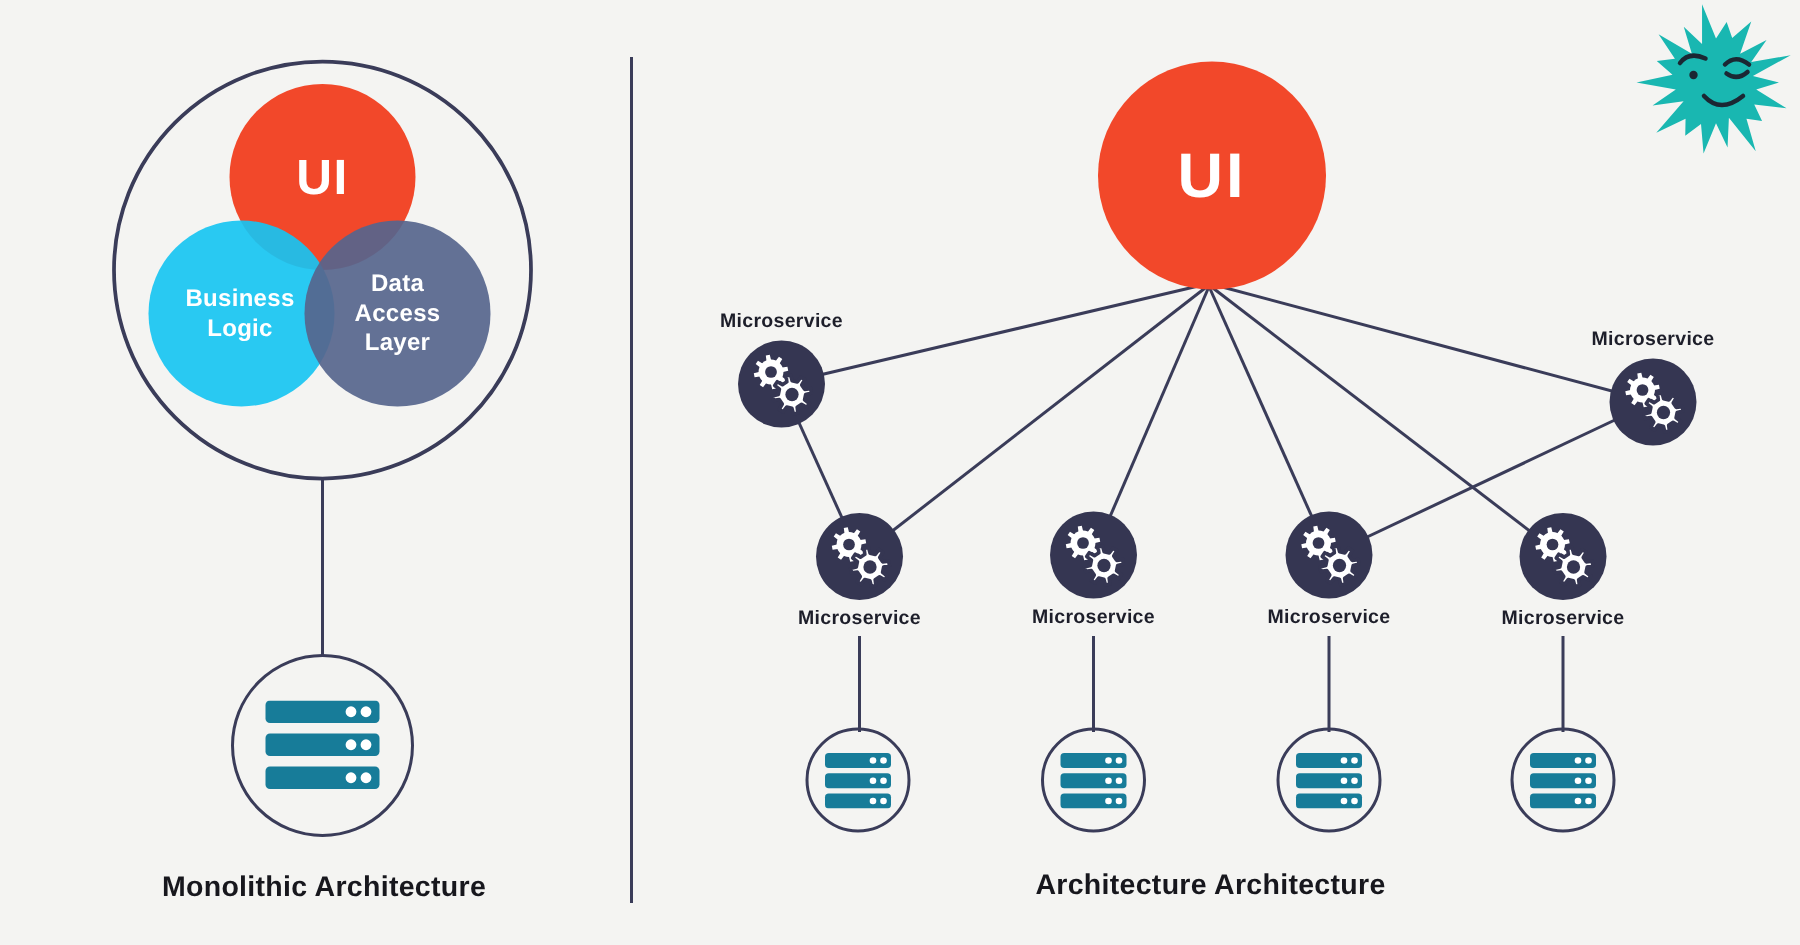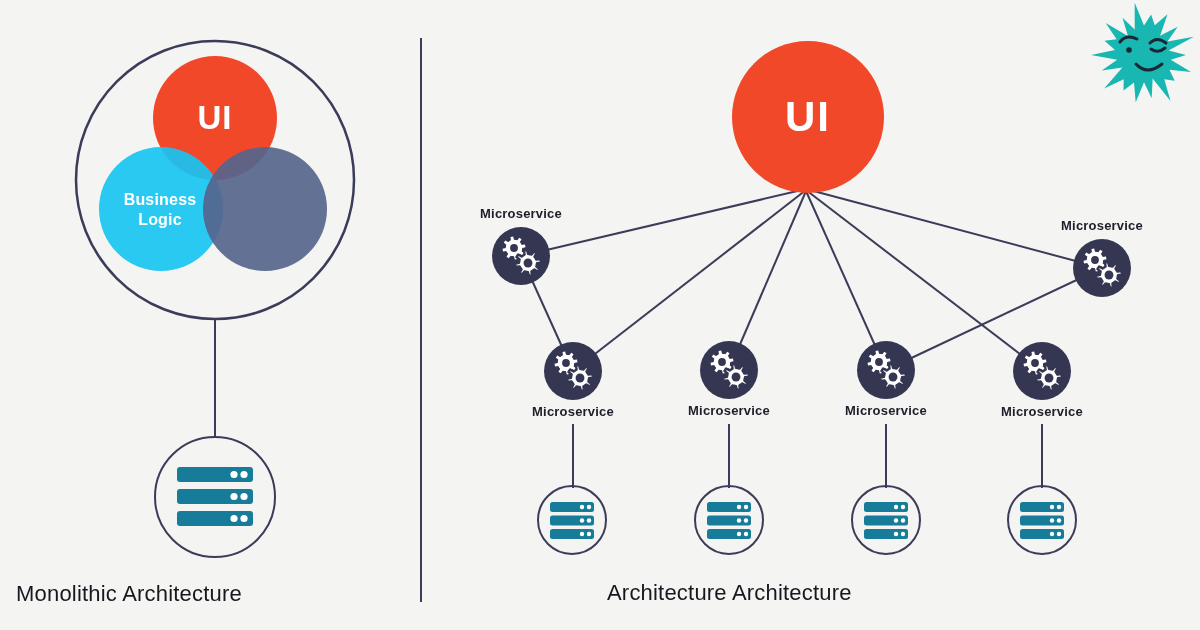--- a/index.html
+++ b/index.html
@@ -87,6 +87,7 @@
   </svg>
   <div class="abs venn-label" style="left:175px;top:98px;width:80px;font-size:33px;letter-spacing:1px">UI</div>
   <div class="abs venn-label" style="left:120px;top:190px;width:80px;font-size:16px">Business Logic</div>
+  <div class="abs venn-label" style="left:230px;top:180px;width:70px;font-size:16px">Data Access Layer</div>
 
   <div class="abs db" style="left:154px;top:436px;width:118px;height:118px">
     <svg width="78" height="60" viewBox="0 0 78 60">

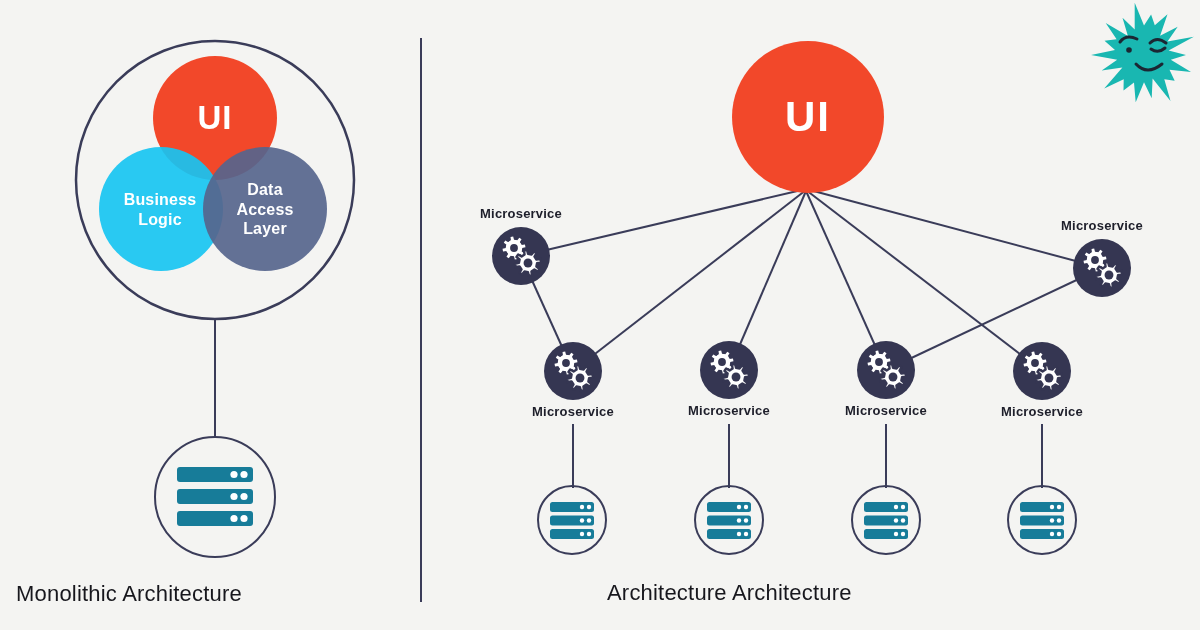--- a/index.html
+++ b/index.html
@@ -49,8 +49,8 @@
     font-weight:600;letter-spacing:2px;
   }
   .title{
-    font-size:22px;font-weight:400;color:var(--ink);
-    text-align:left;z-index:3;letter-spacing:.2px;
+    font-size:19px;font-weight:700;color:var(--ink);
+    text-align:center;z-index:3;letter-spacing:.2px;
   }
   .divider{width:2px;background:var(--line);z-index:2}
   .face path{fill:none;stroke:#1b2733;stroke-width:3;stroke-linecap:round}

